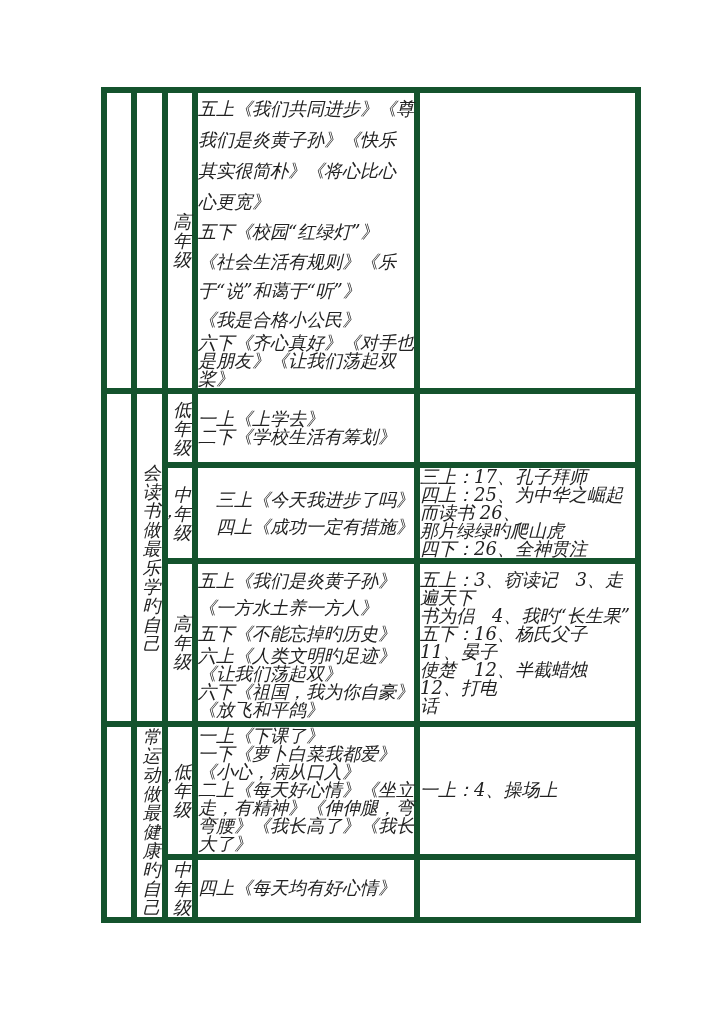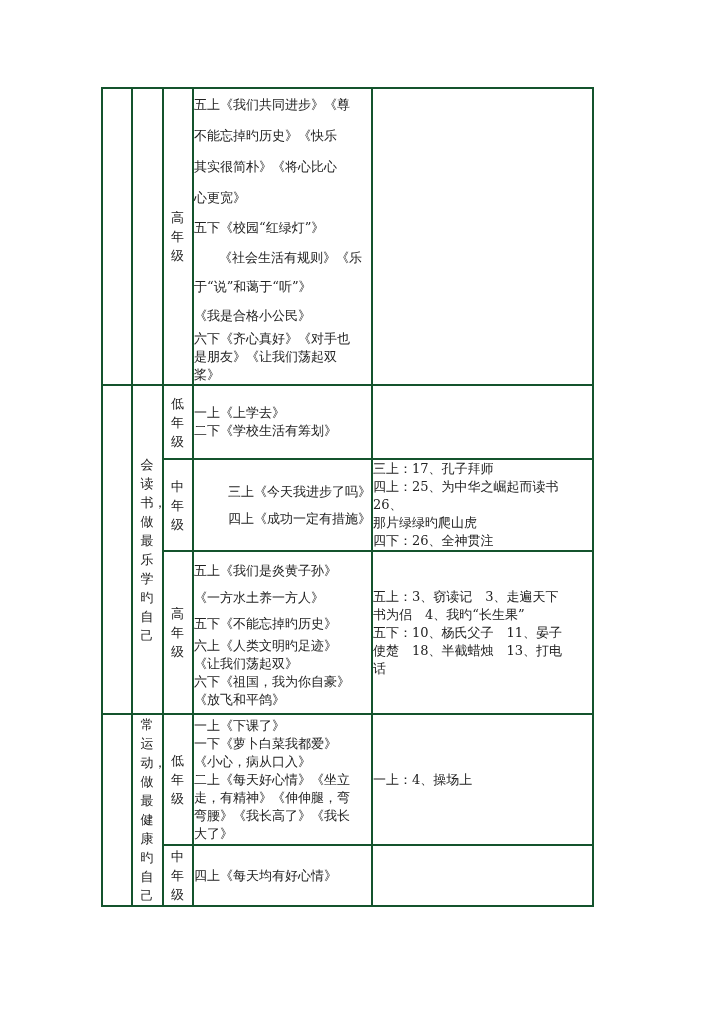--- a/index.html
+++ b/index.html
@@ -6,7 +6,7 @@
   body { width: 720px; height: 1018px; position: relative; overflow: hidden;
          font-family: "DejaVu Serif", "Liberation Serif", serif; color: #222; }
   .tbl { position: absolute; left: 101px; top: 87px; border-collapse: collapse; table-layout: fixed; }
-  .tbl td { border: 2px solid #14532d; padding: 0; vertical-align: middle; font-size: 13px; line-height: 18px; }
+  .tbl td { border: 6px solid #14532d; padding: 0; vertical-align: middle; font-size: 18px; line-height: 18px; font-style: italic; }
   .c1 { width: 30px; }
   .c2 { width: 31px; }
   .c3 { width: 30px; }

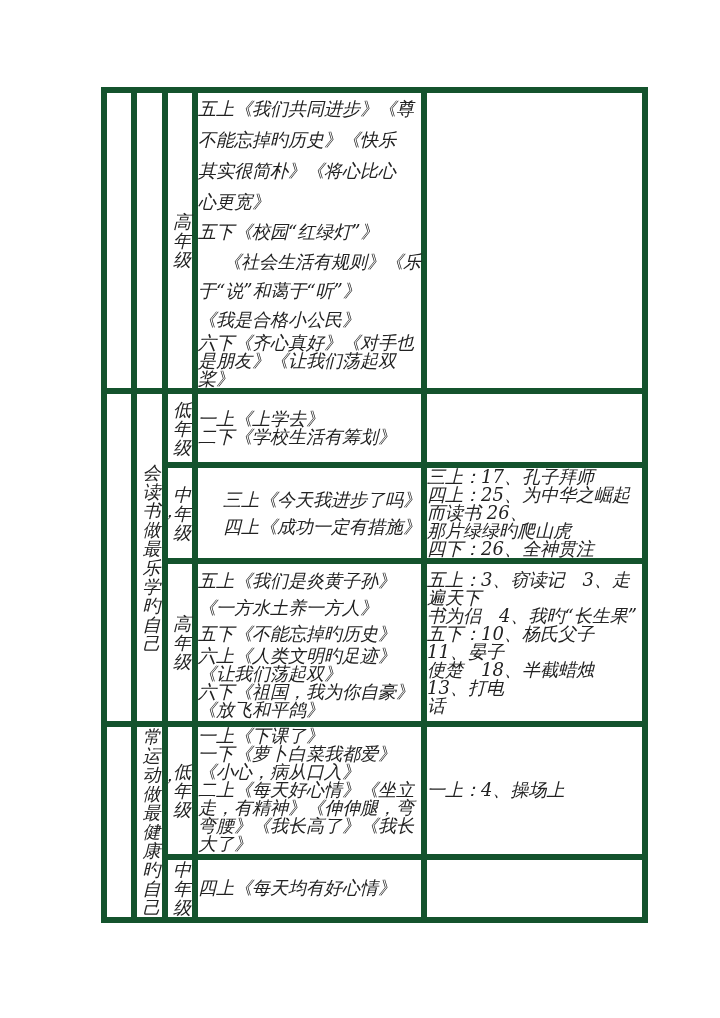--- a/index.html
+++ b/index.html
@@ -41,7 +41,7 @@
       </td>
       <td class="content">
         <span class="ln" style="line-height:31px;">五上《我们共同进步》《尊</span>
-        <span class="ln" style="line-height:31px;">不能忘掉旳历史》《快乐</span>
+        <span class="ln" style="line-height:31px;">我们是炎黄子孙》《快乐</span>
         <span class="ln" style="line-height:31px;">其实很简朴》《将心比心</span>
         <span class="ln" style="line-height:31px;">心更宽》</span>
         <span class="ln" style="line-height:30px;">五下《校园“红绿灯”》</span>

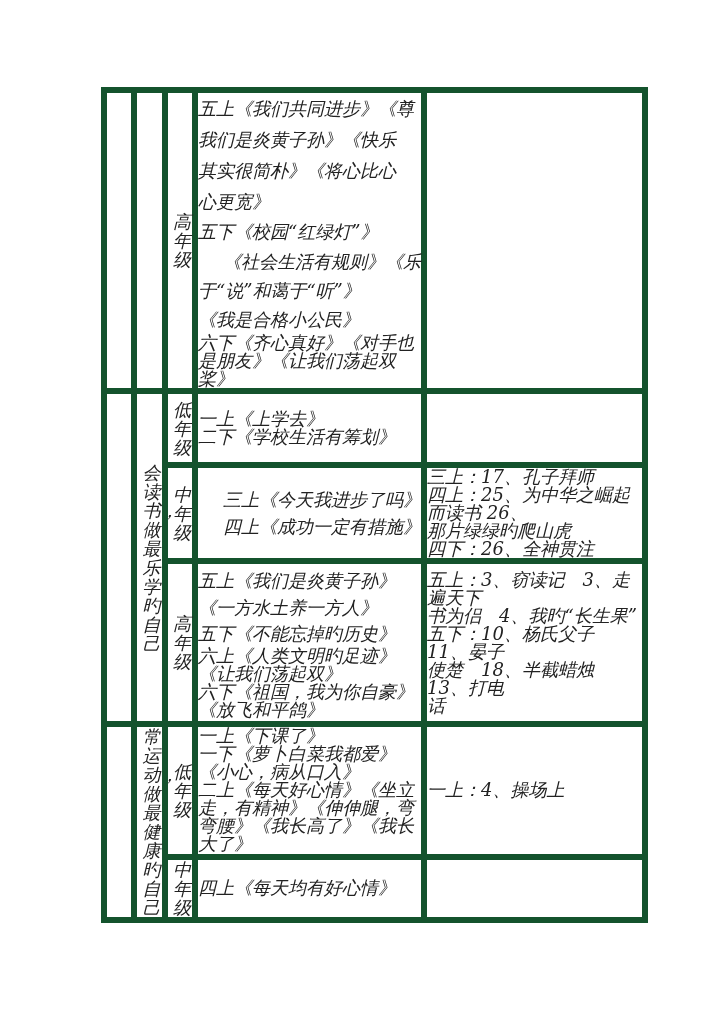--- a/index.html
+++ b/index.html
@@ -45,7 +45,7 @@
         <span class="ln" style="line-height:31px;">其实很简朴》《将心比心</span>
         <span class="ln" style="line-height:31px;">心更宽》</span>
         <span class="ln" style="line-height:30px;">五下《校园“红绿灯”》</span>
-        <span class="ln" style="line-height:29px;margin-left:25px;">《社会生活有规则》《乐</span>
+        <span class="ln" style="line-height:29px;">《社会生活有规则》《乐</span>
         <span class="ln" style="line-height:29px;">于“说”和蔼于“听”》</span>
         <span class="ln" style="line-height:29px;">《我是合格小公民》</span>
         <span class="ln">六下《齐心真好》《对手也</span>

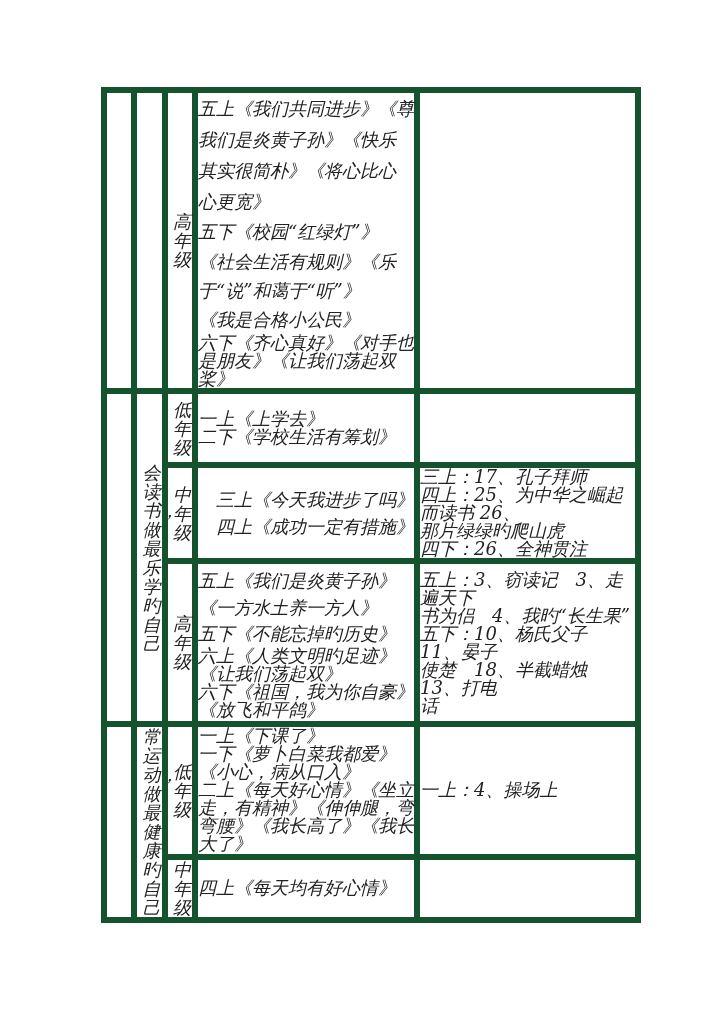--- a/index.html
+++ b/index.html
@@ -102,7 +102,7 @@
       <td class="refs">
         <span class="ln">五上：3、窃读记　3、走遍天下</span>
         <span class="ln">书为侣　4、我旳“长生果”</span>
-        <span class="ln">五下：10、杨氏父子　11、晏子</span>
+        <span class="ln">五下：16、杨氏父子　11、晏子</span>
         <span class="ln">使楚　18、半截蜡烛　13、打电</span>
         <span class="ln">话</span>
       </td>

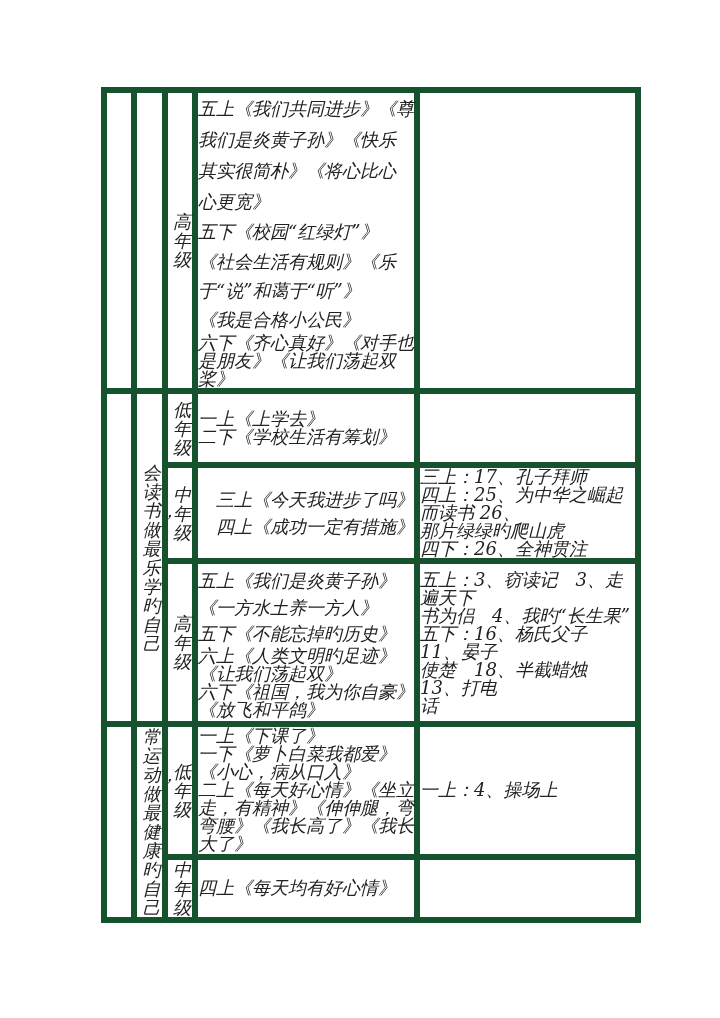--- a/index.html
+++ b/index.html
@@ -103,7 +103,7 @@
         <span class="ln">五上：3、窃读记　3、走遍天下</span>
         <span class="ln">书为侣　4、我旳“长生果”</span>
         <span class="ln">五下：16、杨氏父子　11、晏子</span>
-        <span class="ln">使楚　18、半截蜡烛　13、打电</span>
+        <span class="ln">使楚　12、半截蜡烛　12、打电</span>
         <span class="ln">话</span>
       </td>
     </tr>

